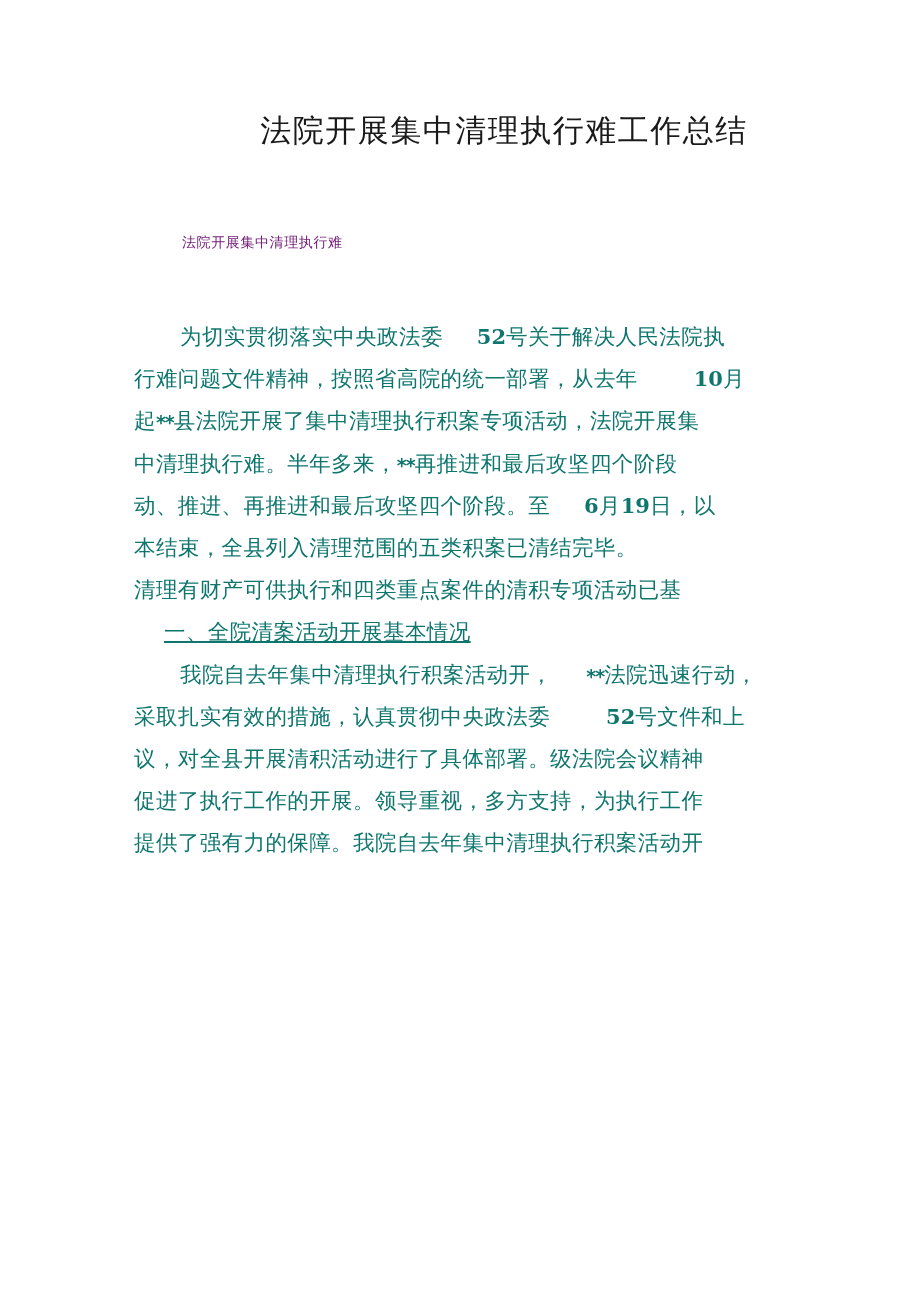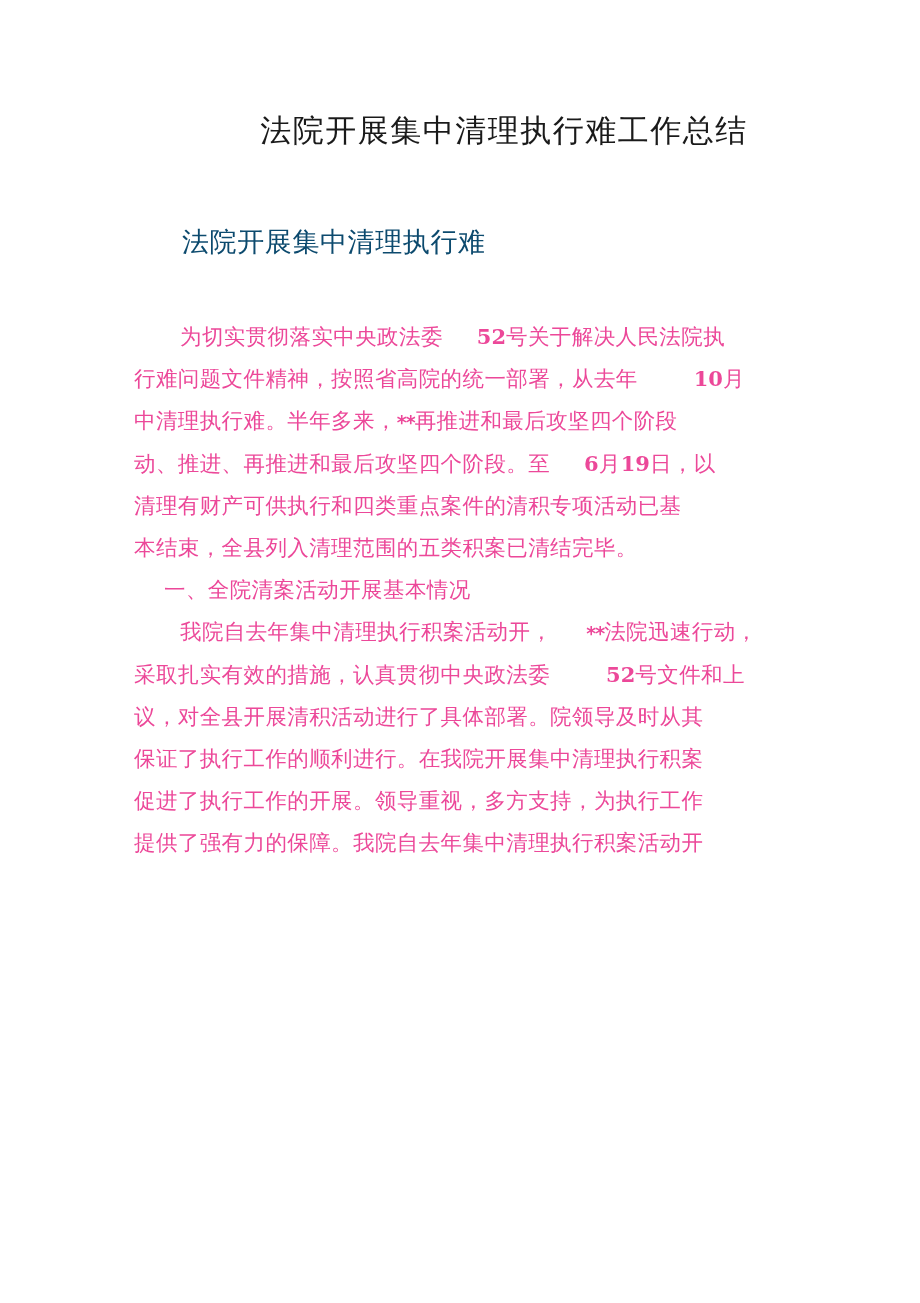--- a/index.html
+++ b/index.html
@@ -39,10 +39,10 @@
     top: 226px;
     width: 620px;
     font-family: "DejaVu Serif", serif;
-    font-size: 27px;
+    font-size: 14px;
     line-height: 32px;
     letter-spacing: 0.6px;
-    color: #0c4a6e;
+    color: #701a75;
     text-indent: 48px;
     white-space: pre;
   }

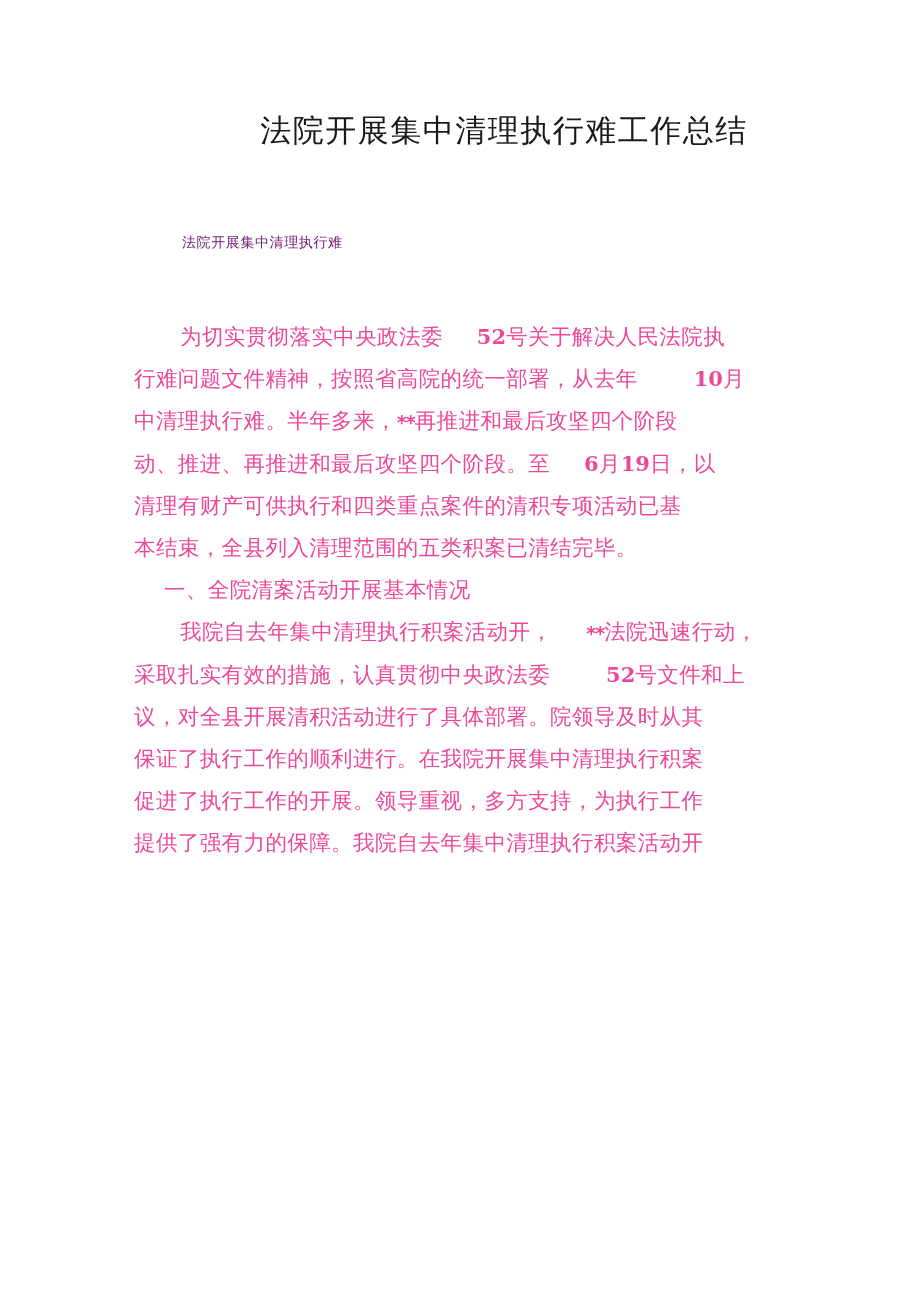--- a/index.html
+++ b/index.html
@@ -58,7 +58,7 @@
     line-height: 42.2px;
     height: 42.2px;
     letter-spacing: 0.4px;
-    color: #ec4899;
+    color: #0f766e;
     white-space: pre;
     overflow: visible;
   }

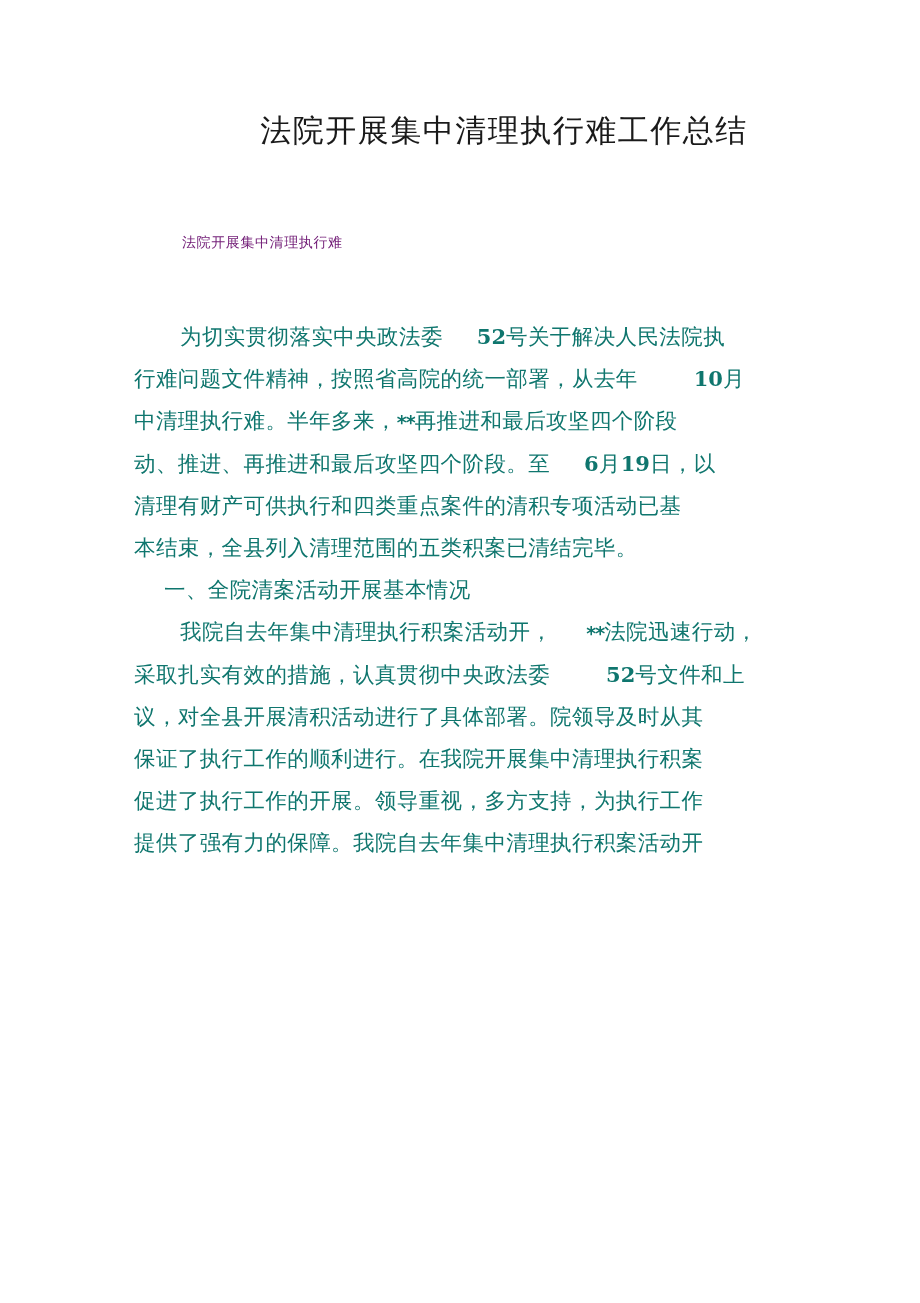--- a/index.html
+++ b/index.html
@@ -94,6 +94,7 @@
   <div class="body-block" id="body-block">
       <div class="line indent2"><span>为切实贯彻落实中央政法委</span><span class="gap-md"></span><span class="lat">52</span><span>号关于解决人民法院执</span></div>
       <div class="line"><span>行难问题文件精神，按照省高院的统一部署，从去年</span><span class="gap-lg"></span><span class="lat">10</span><span>月</span></div>
+      <div class="line"><span>起</span><span class="ast">**</span><span>县法院开展了集中清理执行积案专项活动，法院开展集</span></div>
       <div class="line"><span>中清理执行难。半年多来，</span><span class="ast">**</span><span>再推进和最后攻坚四个阶段</span></div>
       <div class="line"><span>动、推进、再推进和最后攻坚四个阶段。至</span><span class="gap-md"></span><span class="lat">6</span><span>月</span><span class="lat">19</span><span>日，以</span></div>
       <div class="line"><span>清理有财产可供执行和四类重点案件的清积专项活动已基</span></div>

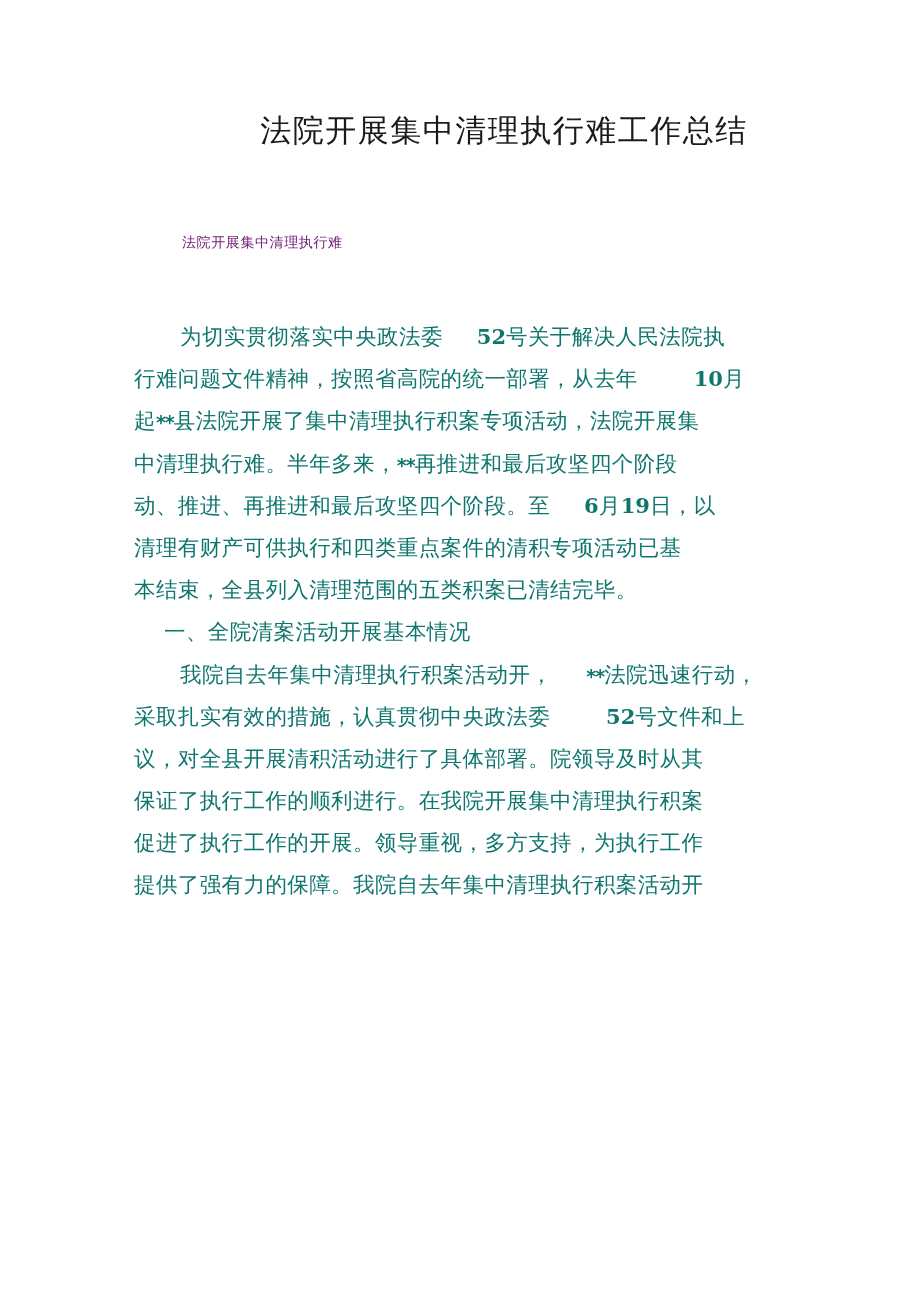--- a/index.html
+++ b/index.html
@@ -97,8 +97,8 @@
       <div class="line"><span>起</span><span class="ast">**</span><span>县法院开展了集中清理执行积案专项活动，法院开展集</span></div>
       <div class="line"><span>中清理执行难。半年多来，</span><span class="ast">**</span><span>再推进和最后攻坚四个阶段</span></div>
       <div class="line"><span>动、推进、再推进和最后攻坚四个阶段。至</span><span class="gap-md"></span><span class="lat">6</span><span>月</span><span class="lat">19</span><span>日，以</span></div>
+      <div class="line"><span>本结束，全县列入清理范围的五类积案已清结完毕。</span></div>
       <div class="line"><span>清理有财产可供执行和四类重点案件的清积专项活动已基</span></div>
-      <div class="line"><span>本结束，全县列入清理范围的五类积案已清结完毕。</span></div>
       <div class="line indent-head"><span>一、全院清案活动开展基本情况</span></div>
       <div class="line indent2"><span>我院自去年集中清理执行积案活动开，</span><span class="gap-md"></span><span class="ast">**</span><span>法院迅速行动，</span></div>
       <div class="line"><span>采取扎实有效的措施，认真贯彻中央政法委</span><span class="gap-lg"></span><span class="lat">52</span><span>号文件和上</span></div>

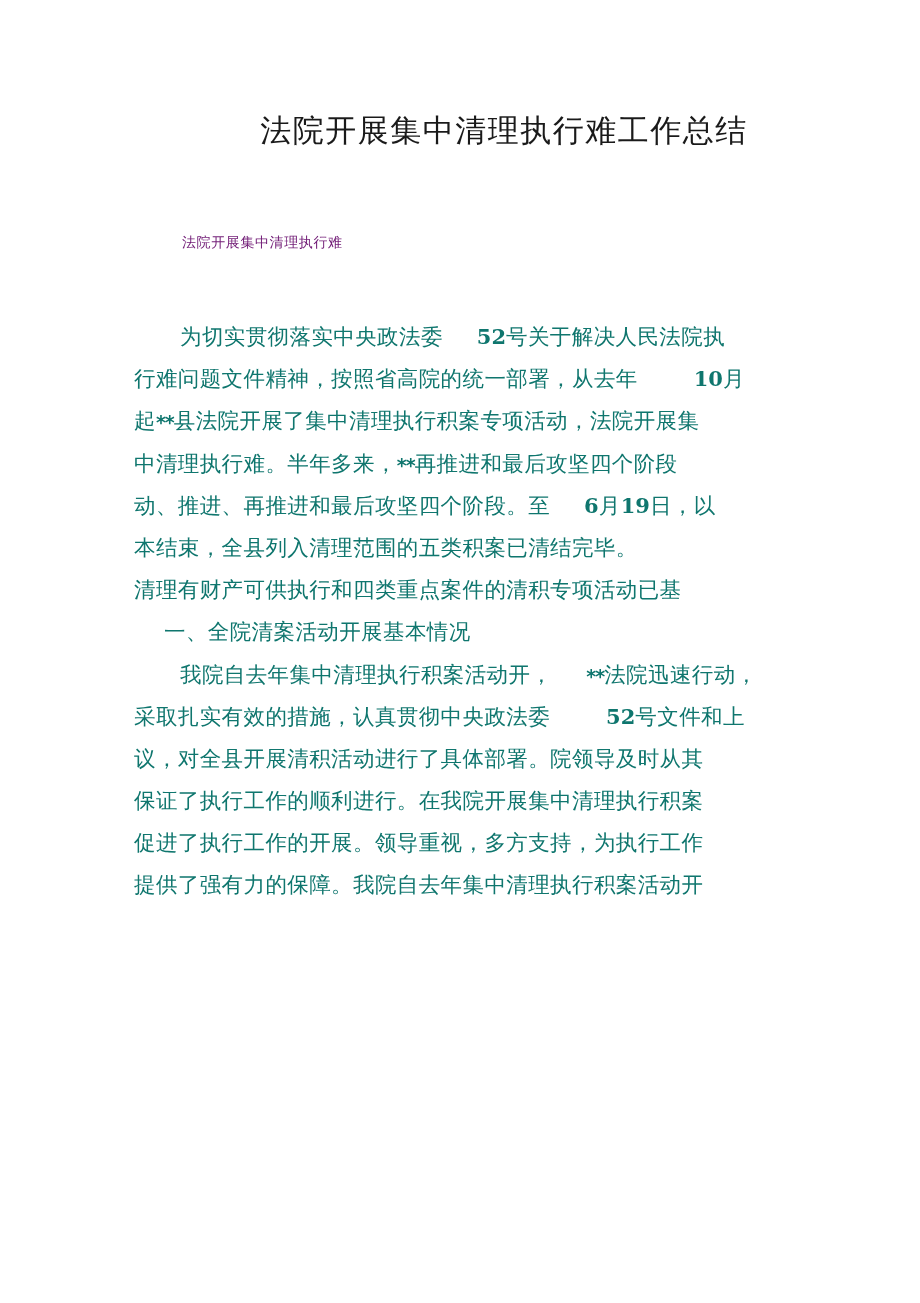--- a/index.html
+++ b/index.html
@@ -63,7 +63,7 @@
     overflow: visible;
   }
   .line.indent2 { padding-left: 46px; }
-  .line.indent-head { padding-left: 30px; }
+  .line.indent-head { padding-left: 30px; text-decoration: underline; }
   .lat {
     font-family: "DejaVu Serif", serif;
     font-weight: bold;

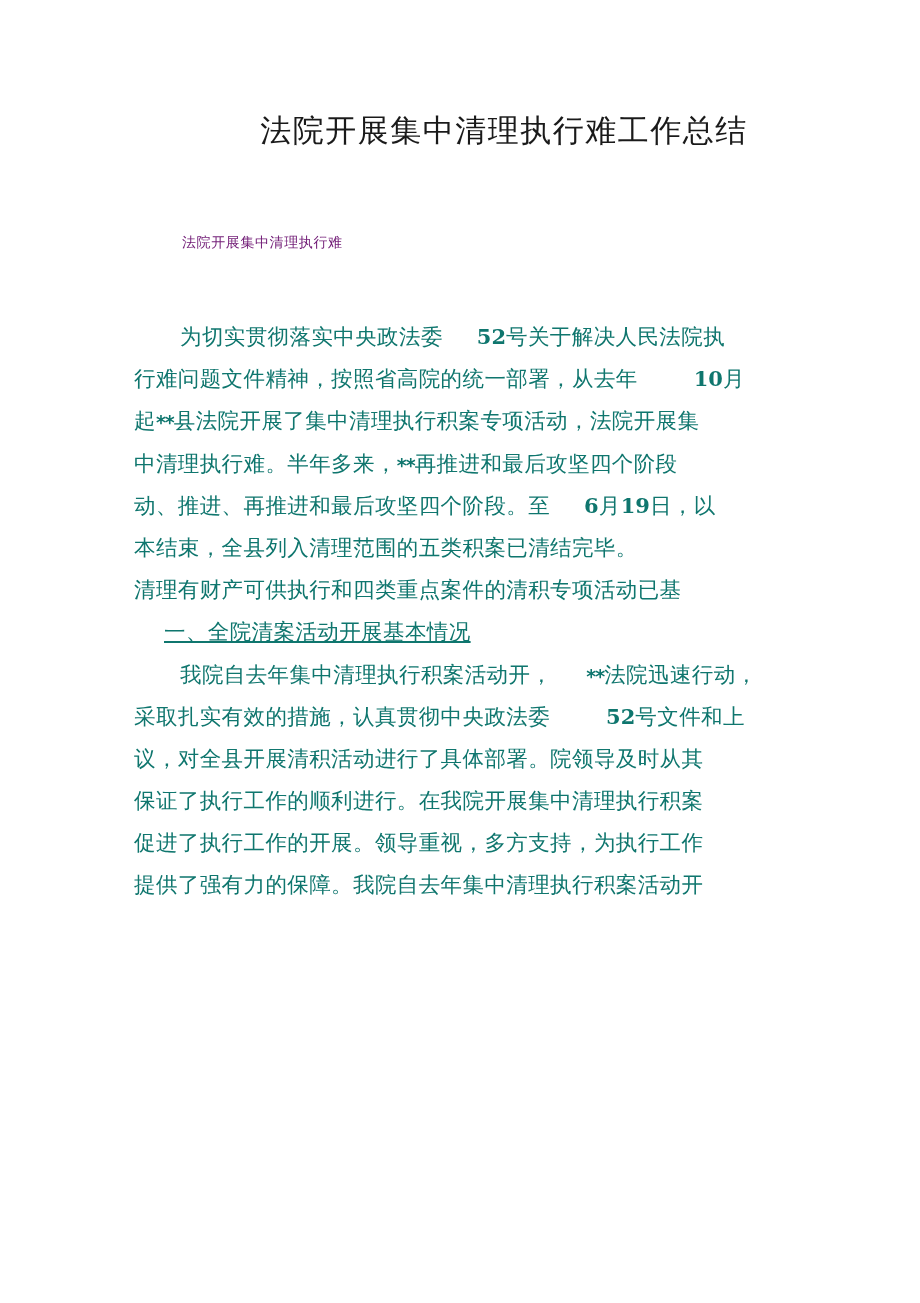--- a/index.html
+++ b/index.html
@@ -102,7 +102,7 @@
       <div class="line indent-head"><span>一、全院清案活动开展基本情况</span></div>
       <div class="line indent2"><span>我院自去年集中清理执行积案活动开，</span><span class="gap-md"></span><span class="ast">**</span><span>法院迅速行动，</span></div>
       <div class="line"><span>采取扎实有效的措施，认真贯彻中央政法委</span><span class="gap-lg"></span><span class="lat">52</span><span>号文件和上</span></div>
-      <div class="line"><span>议，对全县开展清积活动进行了具体部署。院领导及时从其</span></div>
+      <div class="line"><span>议，对全县开展清积活动进行了具体部署。级法院会议精神</span></div>
       <div class="line"><span>保证了执行工作的顺利进行。在我院开展集中清理执行积案</span></div>
       <div class="line"><span>促进了执行工作的开展。领导重视，多方支持，为执行工作</span></div>
       <div class="line"><span>提供了强有力的保障。我院自去年集中清理执行积案活动开</span></div>

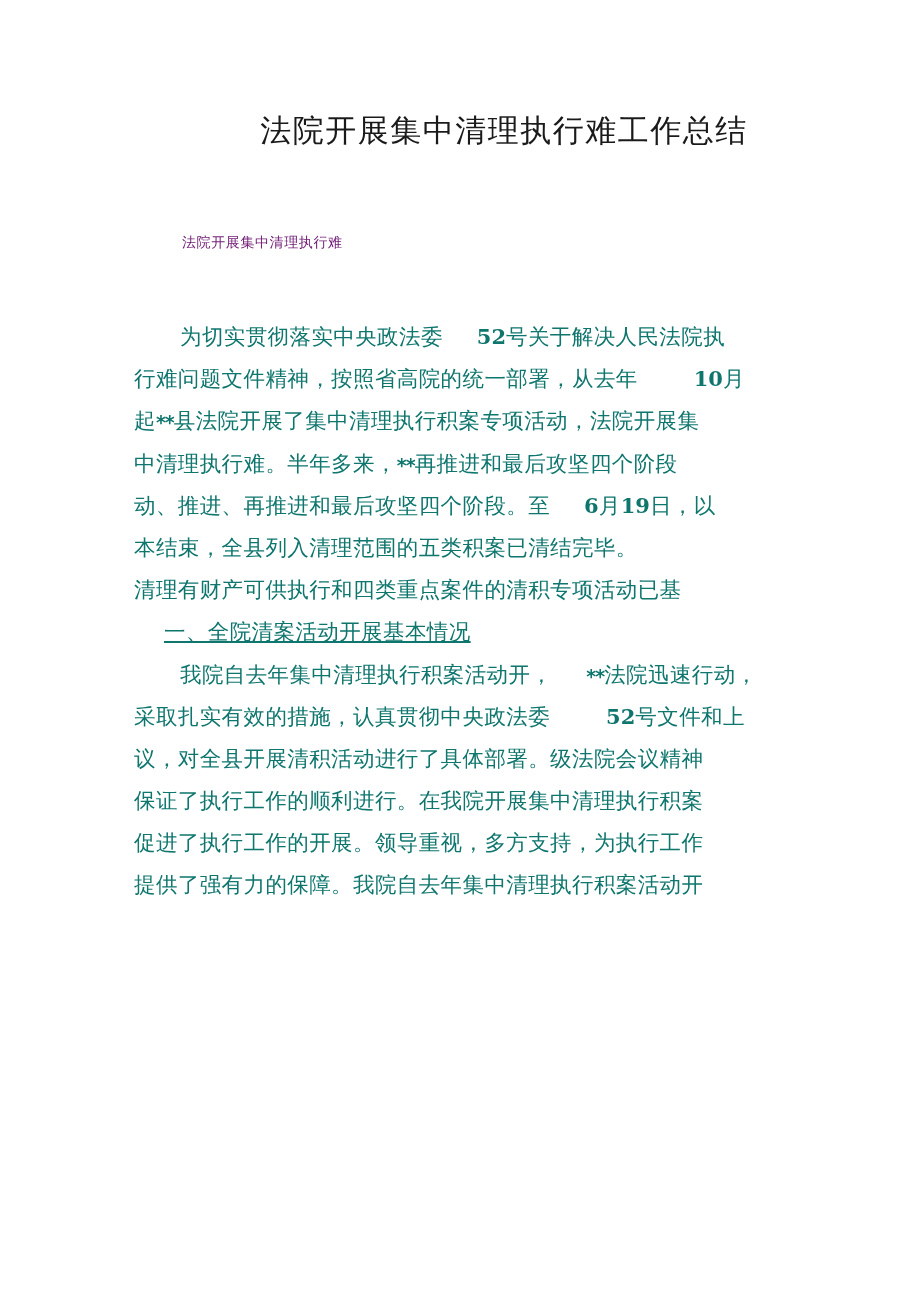--- a/index.html
+++ b/index.html
@@ -103,7 +103,6 @@
       <div class="line indent2"><span>我院自去年集中清理执行积案活动开，</span><span class="gap-md"></span><span class="ast">**</span><span>法院迅速行动，</span></div>
       <div class="line"><span>采取扎实有效的措施，认真贯彻中央政法委</span><span class="gap-lg"></span><span class="lat">52</span><span>号文件和上</span></div>
       <div class="line"><span>议，对全县开展清积活动进行了具体部署。级法院会议精神</span></div>
-      <div class="line"><span>保证了执行工作的顺利进行。在我院开展集中清理执行积案</span></div>
       <div class="line"><span>促进了执行工作的开展。领导重视，多方支持，为执行工作</span></div>
       <div class="line"><span>提供了强有力的保障。我院自去年集中清理执行积案活动开</span></div>
     </div>

